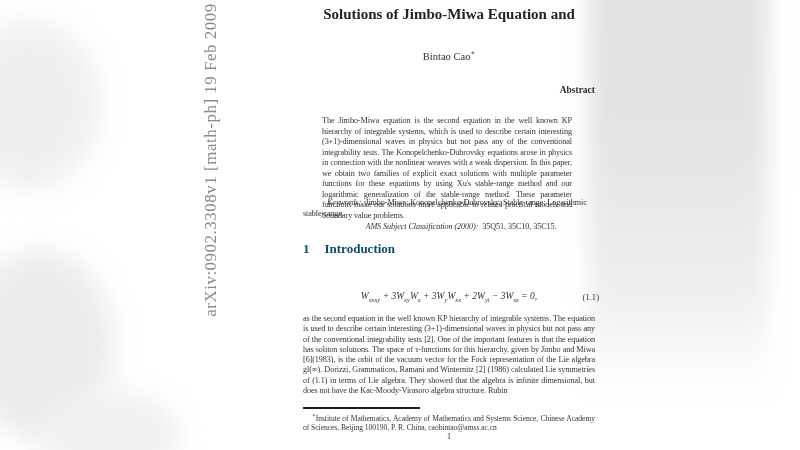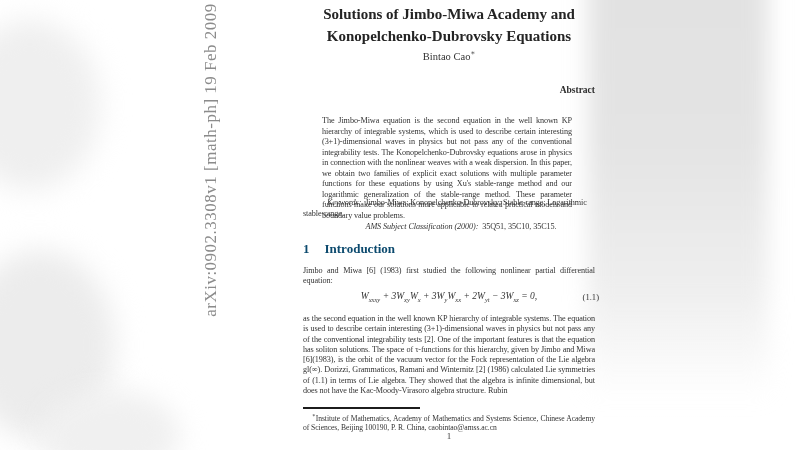--- a/index.html
+++ b/index.html
@@ -65,7 +65,7 @@
   <div class="col">
 
     <div class="title">
-      <div>Solutions of Jimbo-Miwa Academy and</div>
+      <div>Solutions of Jimbo-Miwa Equation and</div>
       <div>Konopelchenko-Dubrovsky Equations</div>
     </div>
 

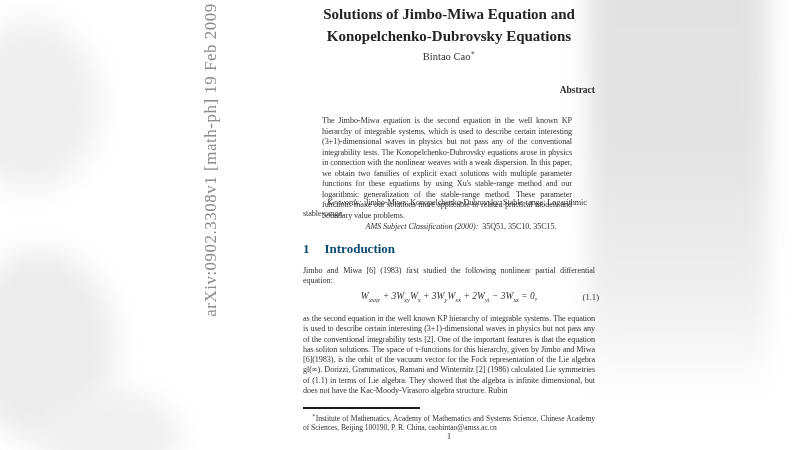--- a/index.html
+++ b/index.html
@@ -66,7 +66,6 @@
 
     <div class="title">
       <div>Solutions of Jimbo-Miwa Equation and</div>
-      <div>Konopelchenko-Dubrovsky Equations</div>
     </div>
 
     <div class="author">Bintao Cao<sup>∗</sup></div>

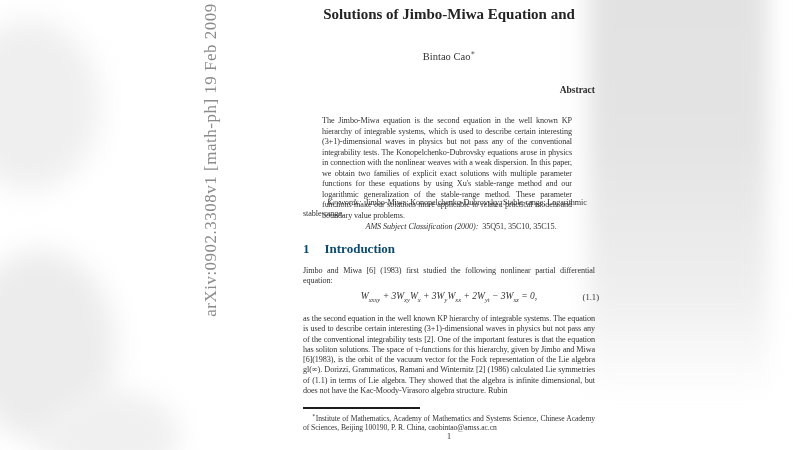--- a/index.html
+++ b/index.html
@@ -80,7 +80,6 @@
 
     <div class="section"><span>1</span><span class="sec-title">Introduction</span></div>
 
-    <div class="para p1">Jimbo and Miwa [6] (1983) first studied the following nonlinear partial differential equation:</div>
 
     <div class="eqn">
       <span class="formula">W<sub>xxxy</sub> + 3W<sub>xy</sub>W<sub>x</sub> + 3W<sub>y</sub>W<sub>xx</sub> + 2W<sub>yt</sub> − 3W<sub>xz</sub> = 0,</span>

